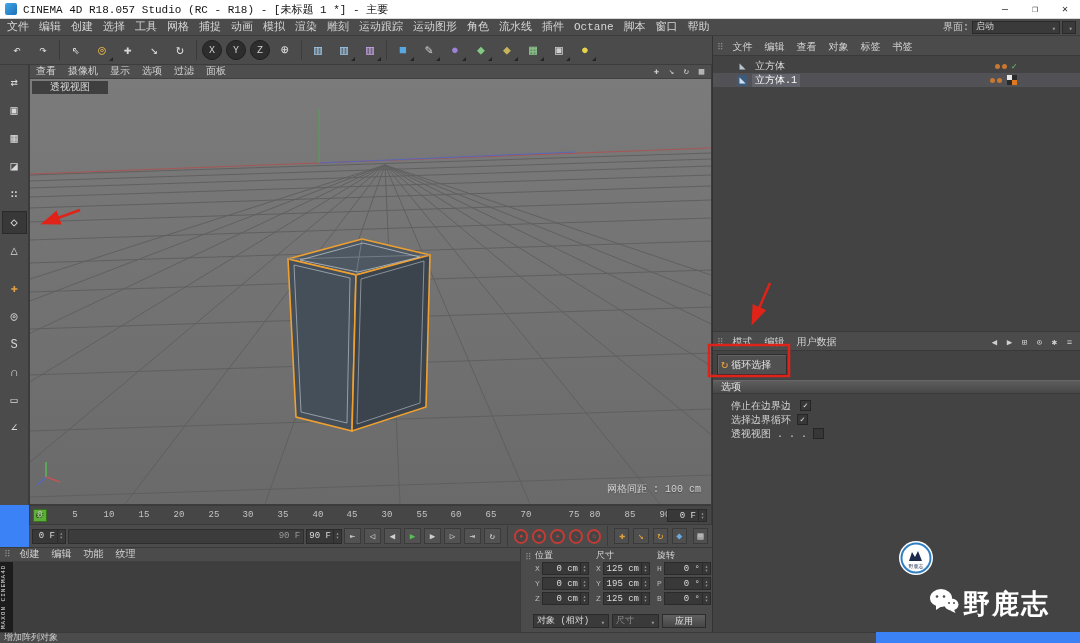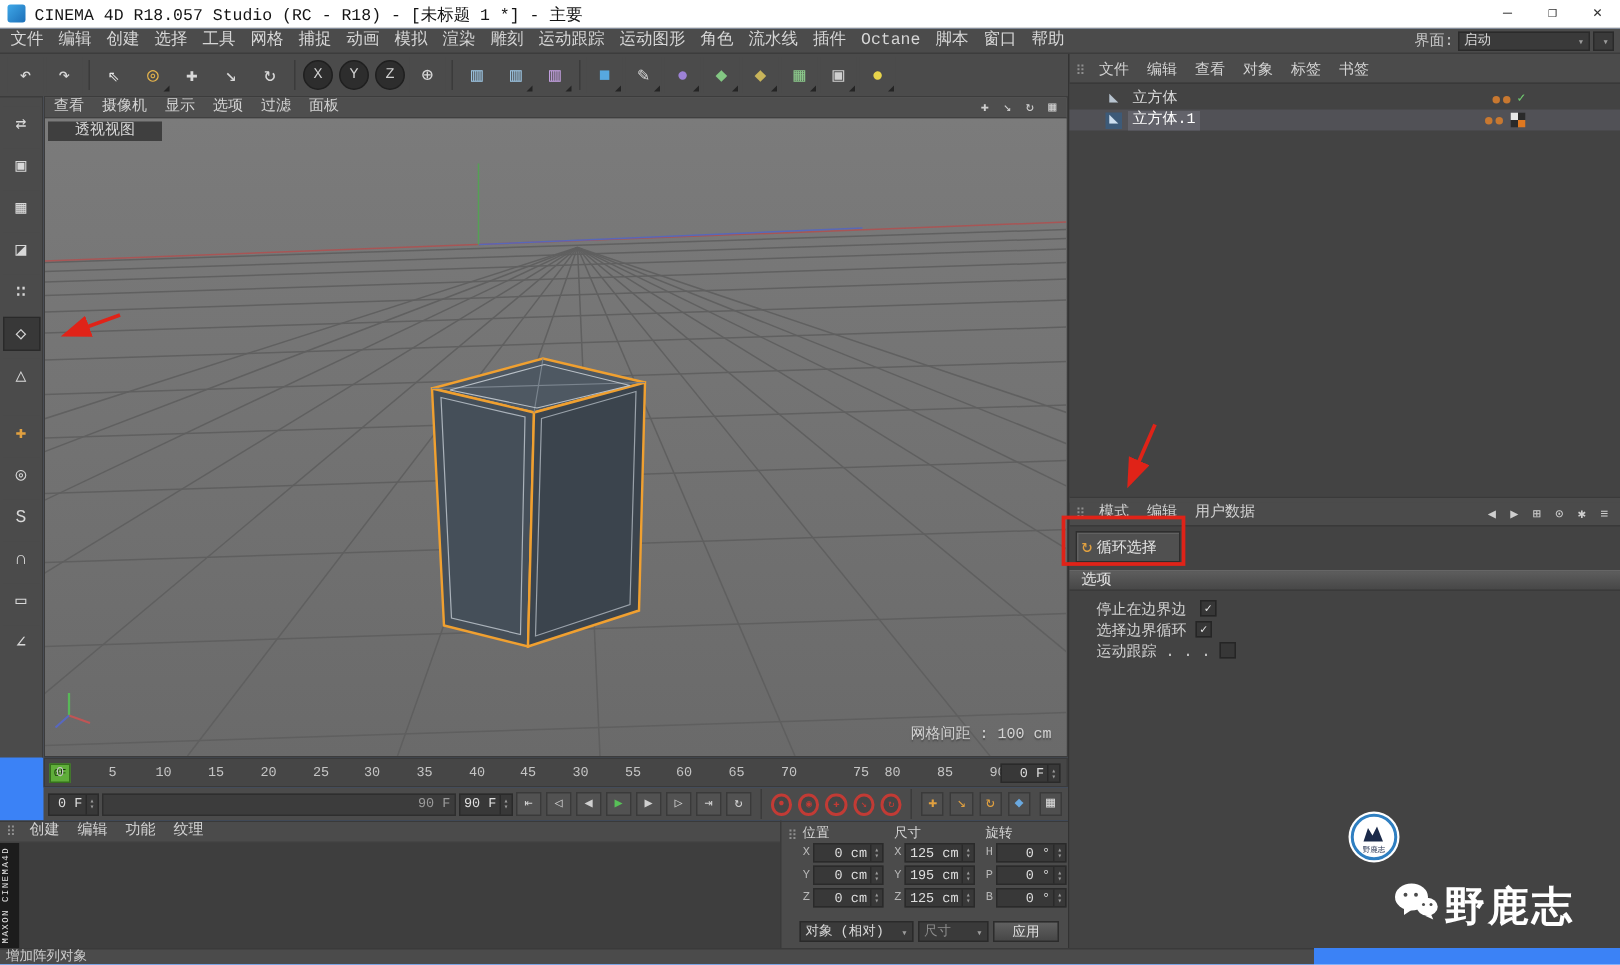--- a/index.html
+++ b/index.html
@@ -474,7 +474,7 @@
         <span class="cb on"></span>
       </div>
       <div class="row" style="position:absolute;left:18px;top:76px;height:13px">
-        <span style="font-size:10px;color:#d2d2d2;margin-right:6px">运动跟踪 . . .</span>
+        <span style="font-size:10px;color:#d2d2d2;margin-right:6px">透视视图 . . .</span>
         <span class="cb"></span>
       </div>
     </div>

